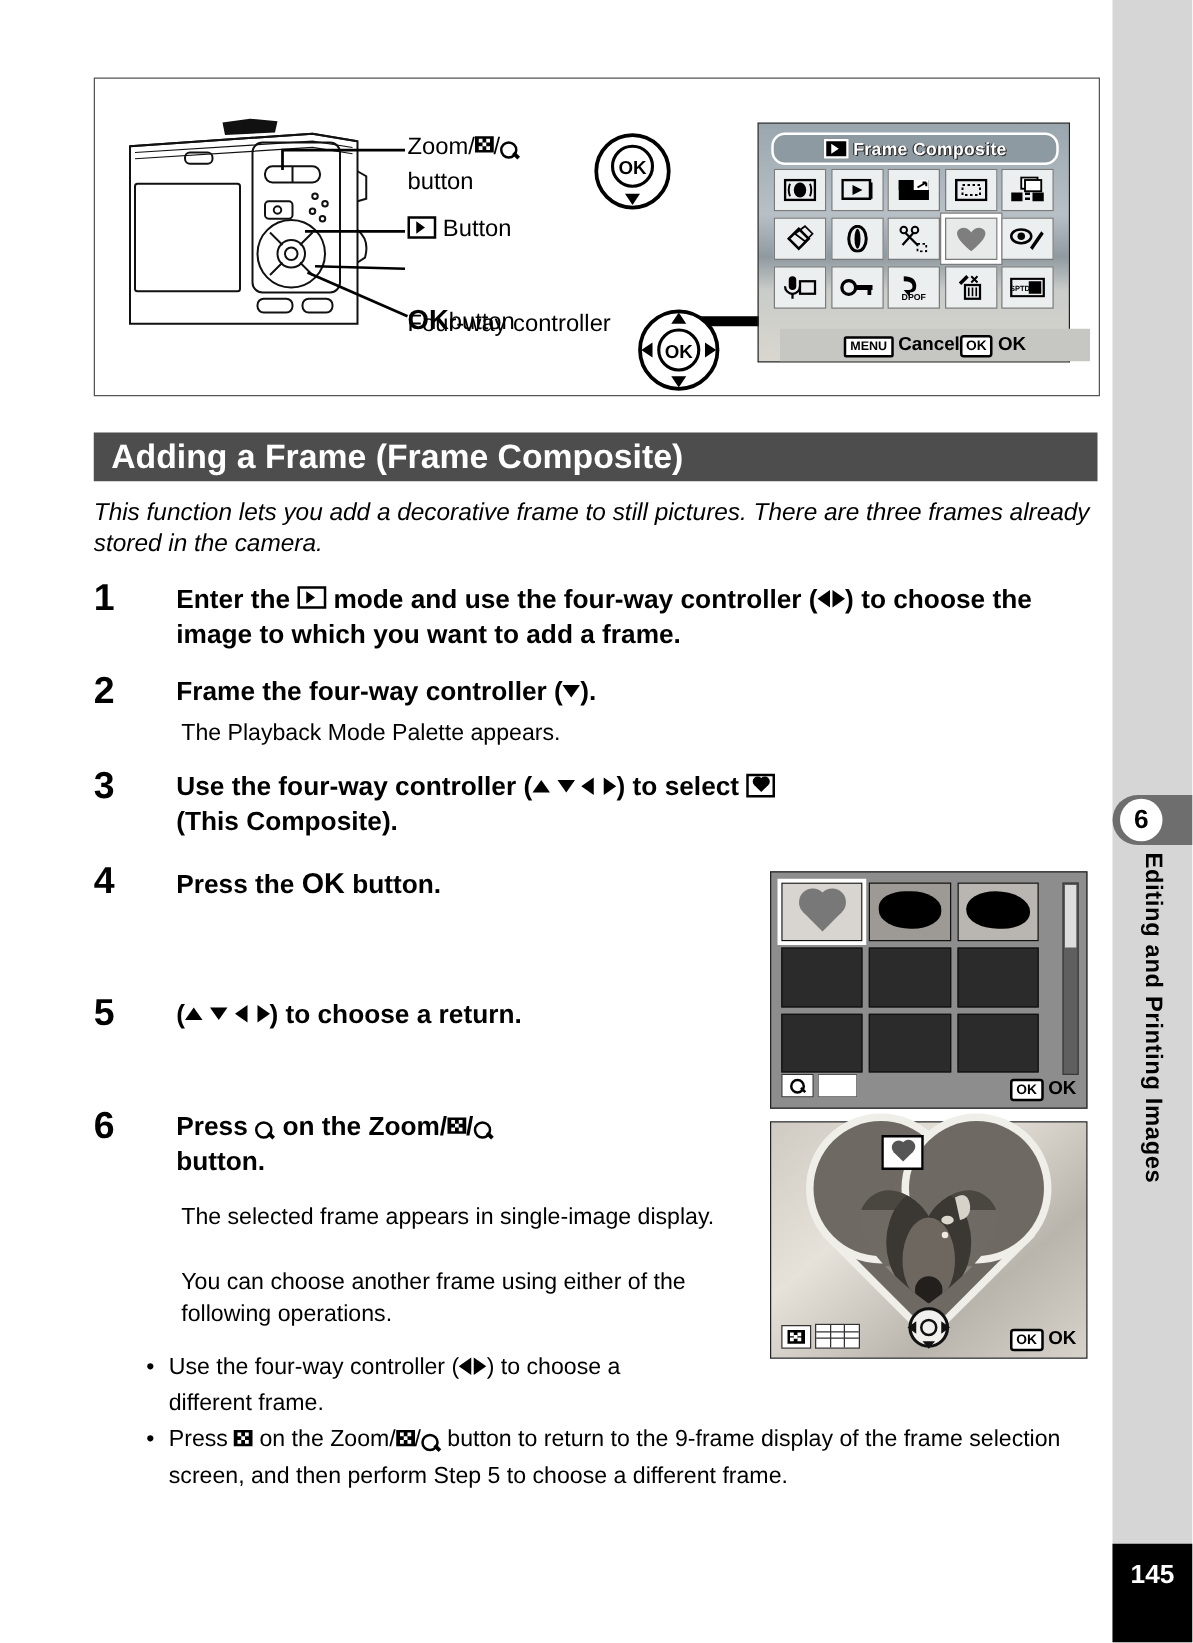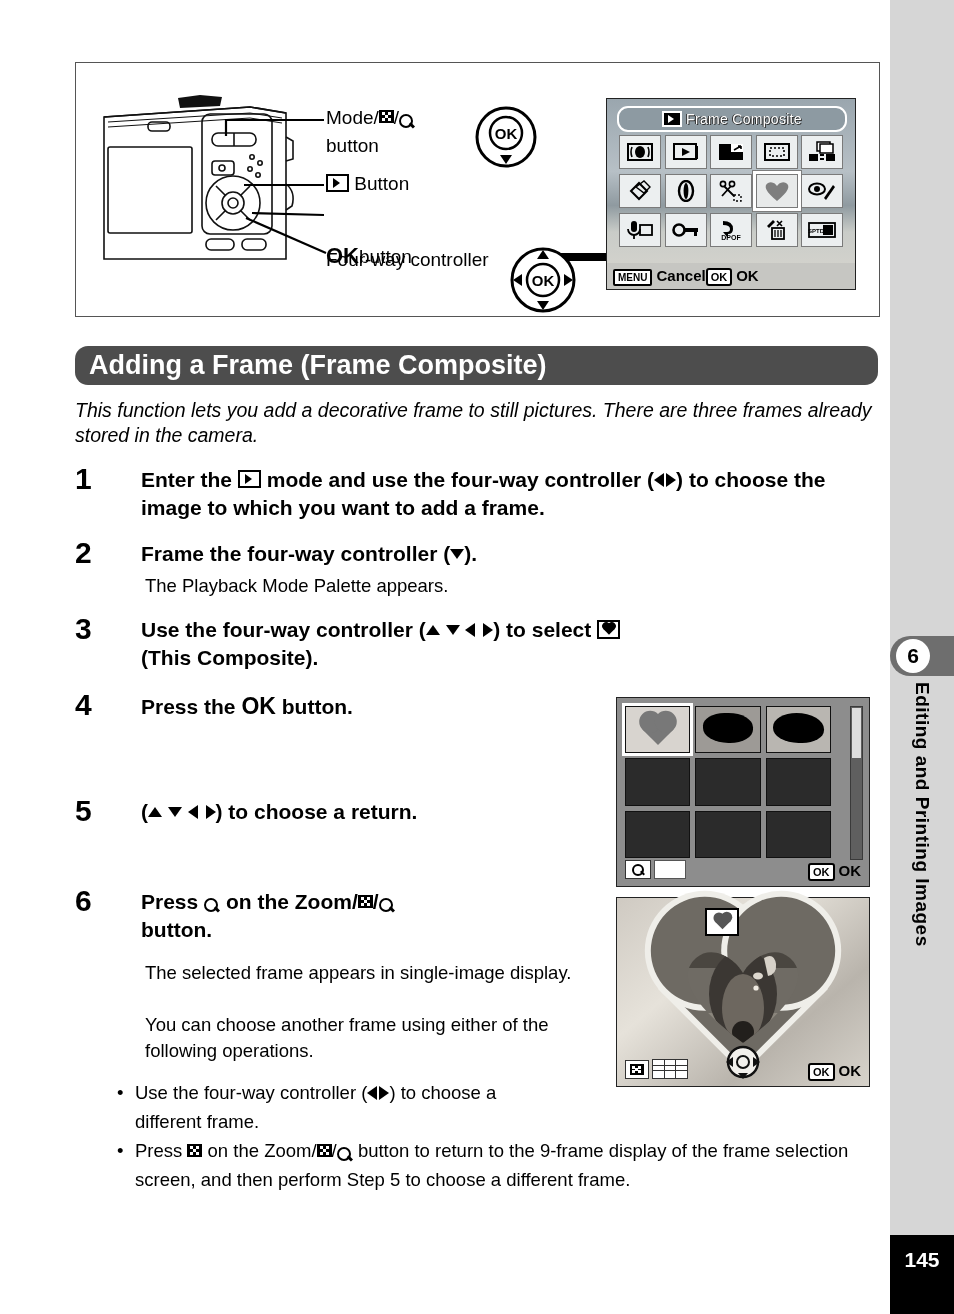--- a/index.html
+++ b/index.html
@@ -193,7 +193,7 @@
   </svg>
 
   <div class="callout-label" style="left:250px;top:44px;">
-    <span>Mode/</span><span class="ic ic-nine"></span>/<span class="ic ic-mag"></span>
+    <span>Zoom/</span><span class="ic ic-nine"></span>/<span class="ic ic-mag"></span>
   </div>
   <div class="callout-label" style="left:250px;top:72px;">button</div>
 

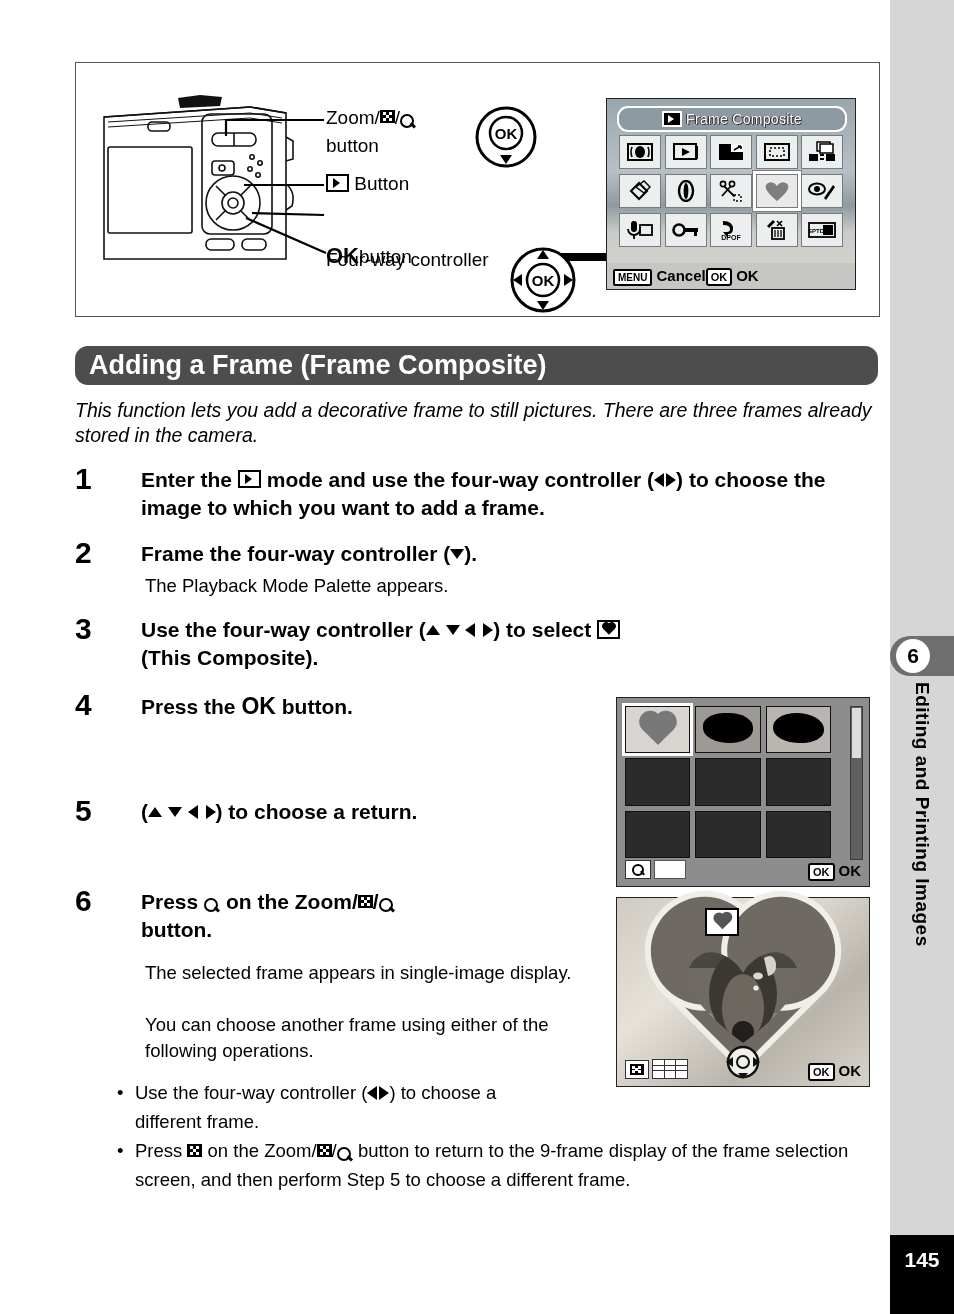--- a/index.html
+++ b/index.html
@@ -32,7 +32,7 @@
   .lcd{position:absolute;left:606px;top:98px;width:248px;height:190px;border:1px solid #222;
        background:linear-gradient(#9aa6ae 0%,#b7c0c6 38%,#8f9aa0 56%,#c9ccc8 70%,#d9d6cf 100%);}
   .lcd-title{position:absolute;left:10px;top:7px;width:226px;height:22px;border:2px solid #fff;
-             border-radius:11px;background:#8d9aa2;color:#fff;font-size:14px;font-weight:normal;
+             border-radius:11px;background:#8d9aa2;color:#fff;font-size:14px;font-weight:bold;
              text-align:center;line-height:22px;letter-spacing:.3px;
              text-shadow:1px 1px 0 #333,-1px 0 0 #333;}
   .lcd-title .pb{display:inline-block;width:16px;height:12px;border:2px solid #fff;background:#000;

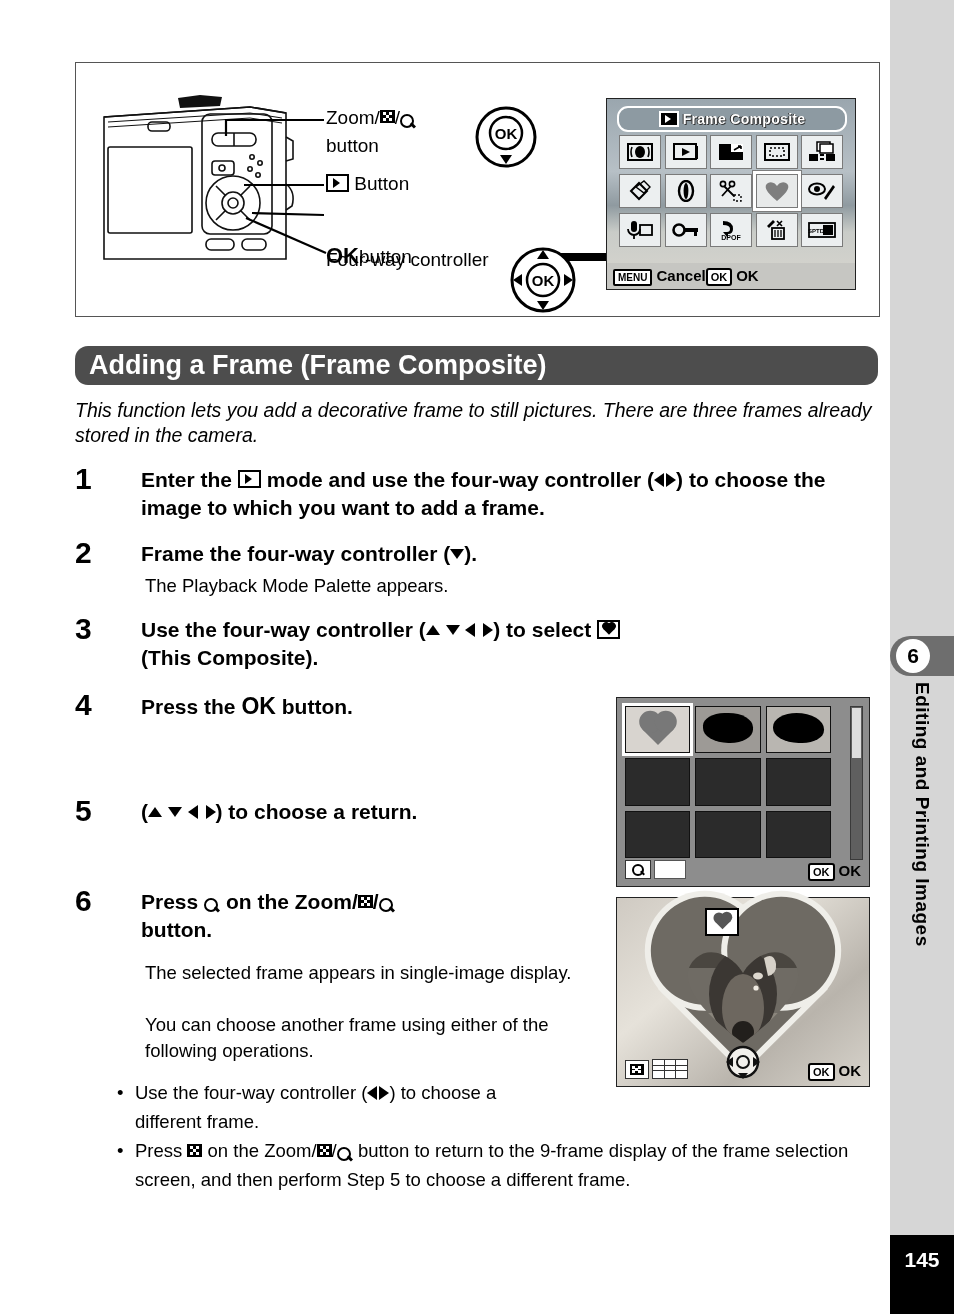--- a/index.html
+++ b/index.html
@@ -44,8 +44,8 @@
   .picon{width:40px;height:32px;background:#eceff0;border:1px solid #7a7a7a;position:relative;
          display:flex;align-items:center;justify-content:center;}
   .picon.sel{outline:3px solid #fff;box-shadow:0 0 0 4px #7d7d7d;background:#e8eaea;}
-  .lcd-bottom{position:absolute;left:0;bottom:0;width:248px;height:26px;background:#c6c6c2;
-              display:flex;align-items:center;justify-content:flex-start;padding:0 6px;box-sizing:border-box;}
+  .lcd-bottom{position:absolute;left:17px;bottom:0;width:248px;height:26px;background:#c6c6c2;
+              display:flex;align-items:center;justify-content:center;padding:0 22px;box-sizing:border-box;}
   .menukey{display:inline-block;border:2px solid #000;background:#fff;color:#000;font-size:10px;
            font-weight:bold;padding:0 3px;line-height:13px;border-radius:2px;}
   .okkey{display:inline-block;border:2px solid #000;background:#fff;color:#000;font-size:11px;

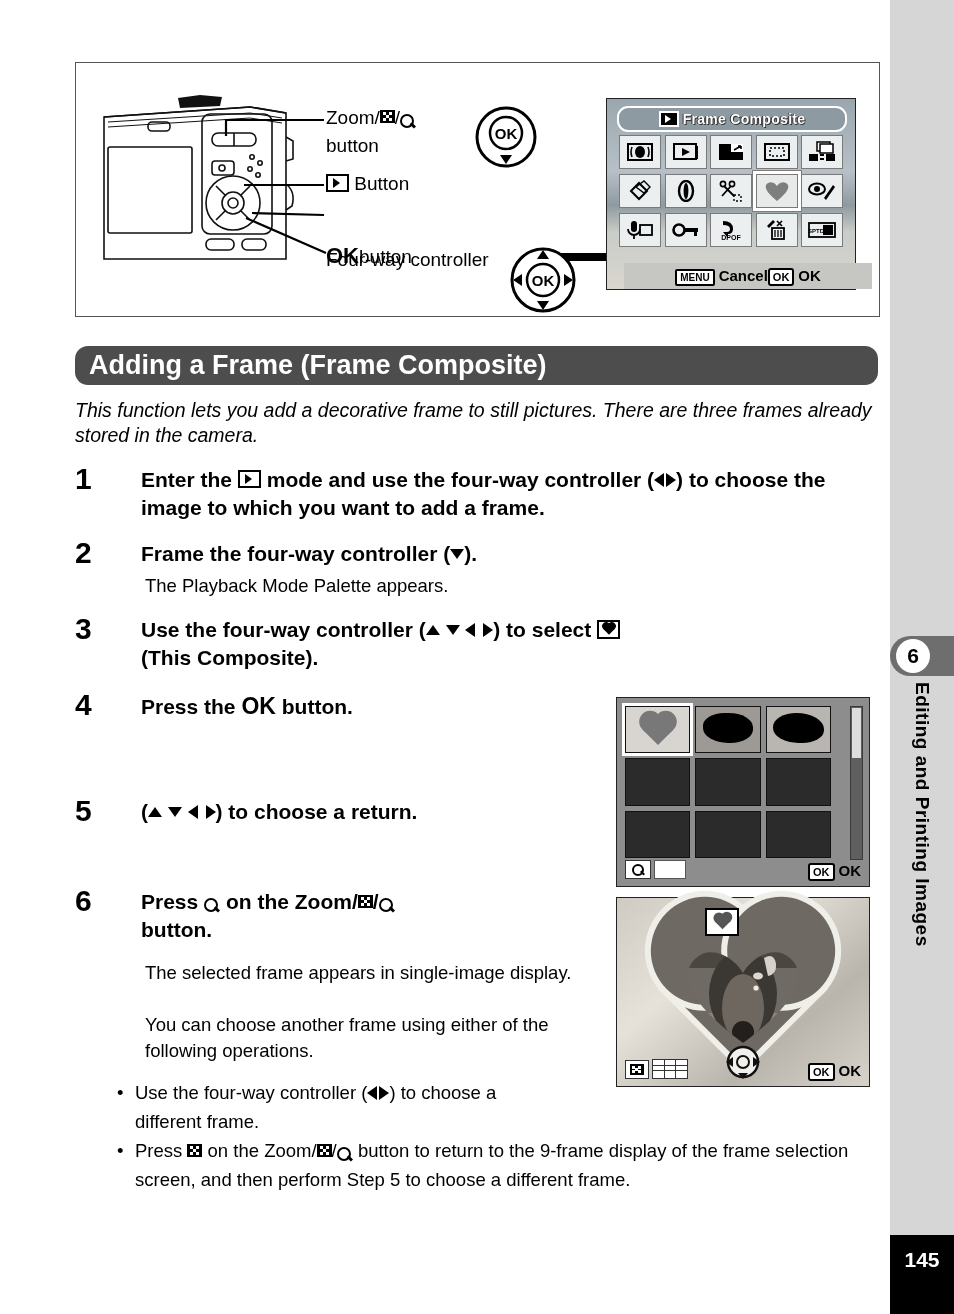--- a/index.html
+++ b/index.html
@@ -53,7 +53,7 @@
   .bottxt{font-size:15px;font-weight:bold;color:#000;margin-left:4px;}
 
   
-  .headbar{position:absolute;left:75px;top:346px;width:803px;height:39px;background:#4d4d4d;border-radius:13px;}
+  .headbar{position:absolute;left:75px;top:346px;width:803px;height:39px;background:#4d4d4d;}
   .headbar h1{margin:0;color:#fff;font-size:27px;font-weight:bold;line-height:39px;padding-left:14px;}
 
   

